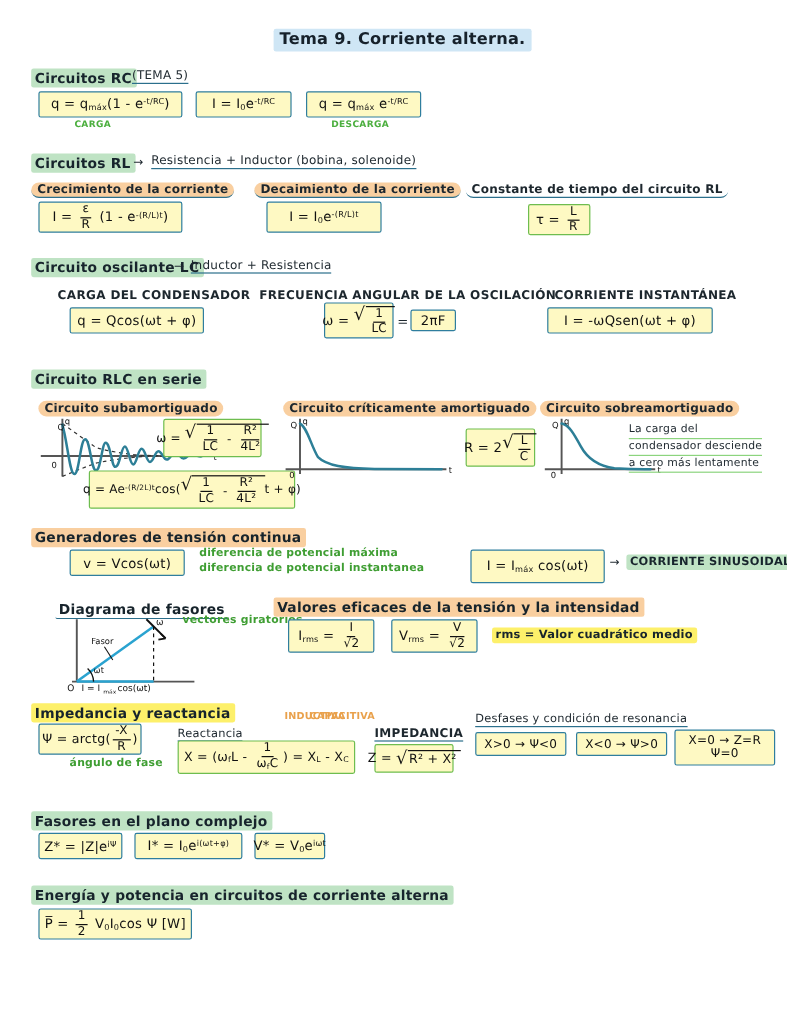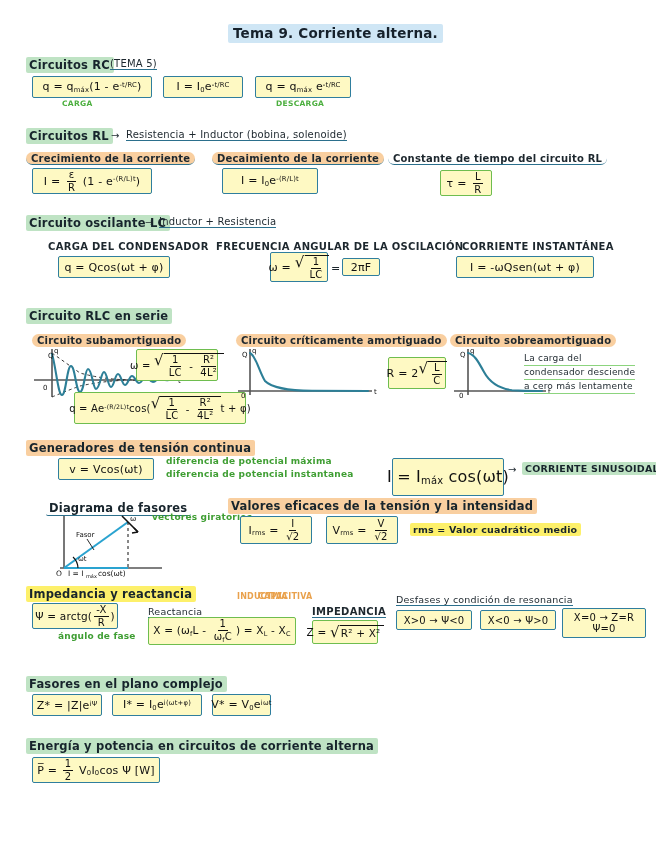--- a/index.html
+++ b/index.html
@@ -262,7 +262,7 @@
   <div class="note-green hw" style="left:166px; top:469px;">
     <span>diferencia de potencial instantanea</span>
   </div>
-  <div class="fbox hw" style="left:392px; top:458px; width:112px; height:38px; font-size:16px;">
+  <div class="fbox hw" style="left:392px; top:458px; width:112px; height:28px; font-size:11px;">
     <span>I = I<sub>máx</sub> cos(ωt)</span>
   </div>
   <div class="plain hw" style="left:508px; top:464px;">→</div>

